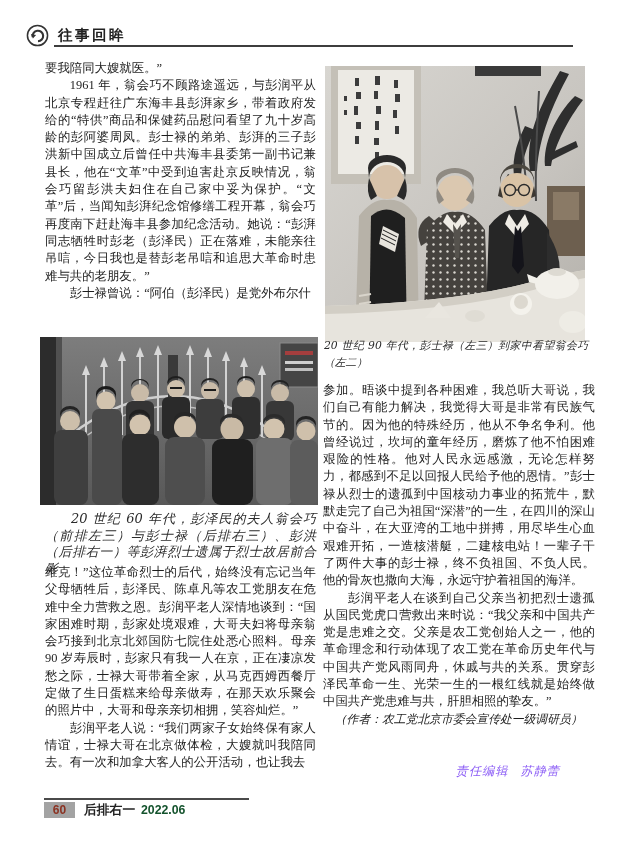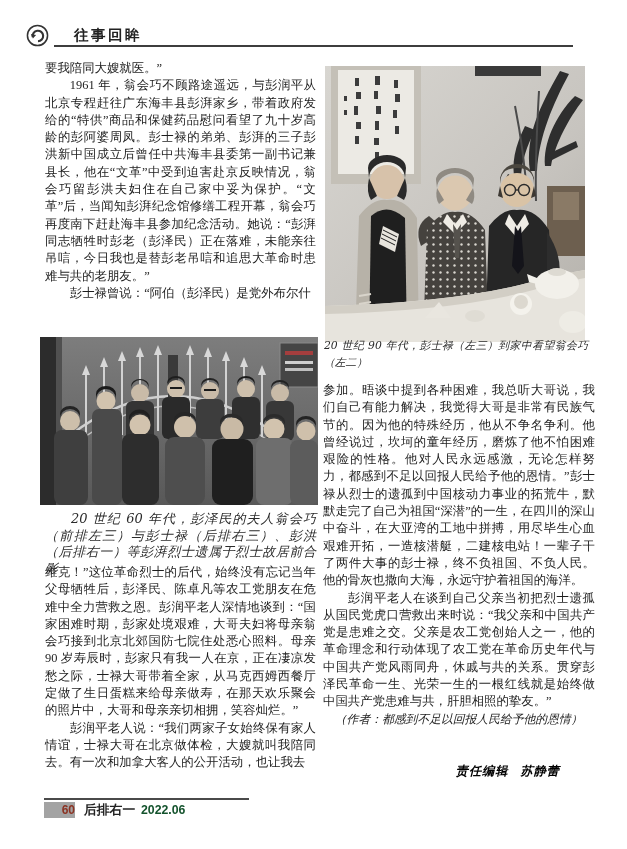--- a/index.html
+++ b/index.html
@@ -11,7 +11,7 @@
   
   .hdr-icon{position:absolute;left:26px;top:24px;width:23px;height:23px;}
   .hdr-title{
-    position:absolute;left:74px;top:26px;
+    position:absolute;left:58px;top:26px;
     font-family:"Liberation Sans","DejaVu Sans",sans-serif;
     font-weight:bold;font-size:14.5px;letter-spacing:2.5px;color:#222;
   }

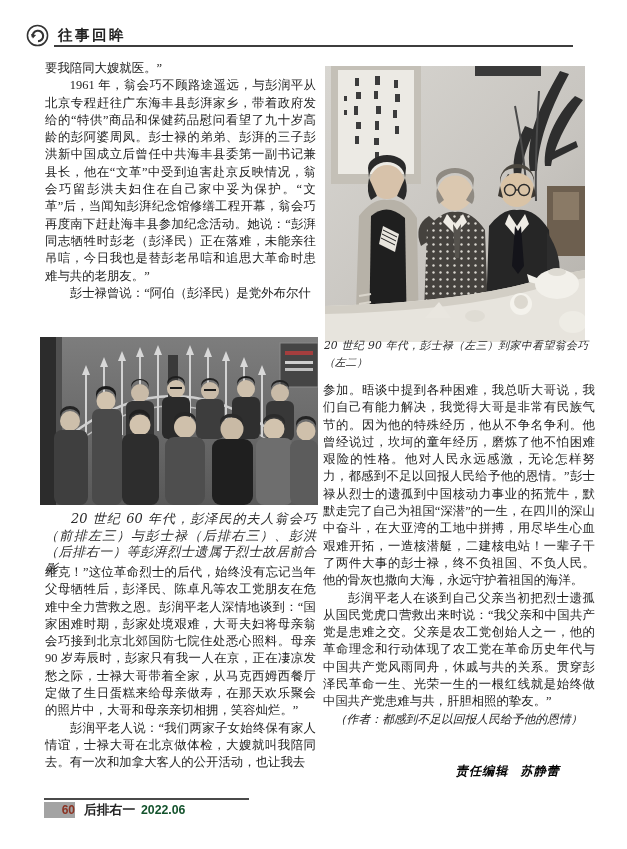--- a/index.html
+++ b/index.html
@@ -295,7 +295,7 @@
   <div class="col right-text">
     <p>参加。晤谈中提到各种困难，我总听大哥说，我们自己有能力解决，我觉得大哥是非常有民族气节的。因为他的特殊经历，他从不争名争利。他曾经说过，坎坷的童年经历，磨炼了他不怕困难艰险的性格。他对人民永远感激，无论怎样努力，都感到不足以回报人民给予他的恩情。”彭士禄从烈士的遗孤到中国核动力事业的拓荒牛，默默走完了自己为祖国“深潜”的一生，在四川的深山中奋斗，在大亚湾的工地中拼搏，用尽毕生心血艰难开拓，一造核潜艇，二建核电站！一辈子干了两件大事的彭士禄，终不负祖国、不负人民。他的骨灰也撒向大海，永远守护着祖国的海洋。</p>
     <p class="indent">彭润平老人在谈到自己父亲当初把烈士遗孤从国民党虎口营救出来时说：“我父亲和中国共产党是患难之交。父亲是农工党创始人之一，他的革命理念和行动体现了农工党在革命历史年代与中国共产党风雨同舟，休戚与共的关系。贯穿彭泽民革命一生、光荣一生的一根红线就是始终做中国共产党患难与共，肝胆相照的挚友。”</p>
-    <p class="author-note">（作者：都感到不足以回报人民给予他的恩情）</p>
+    <p class="author-note">（作者：农工党北京市委会宣传处一级调研员）</p>
   </div>
 
   <div class="editor-line">

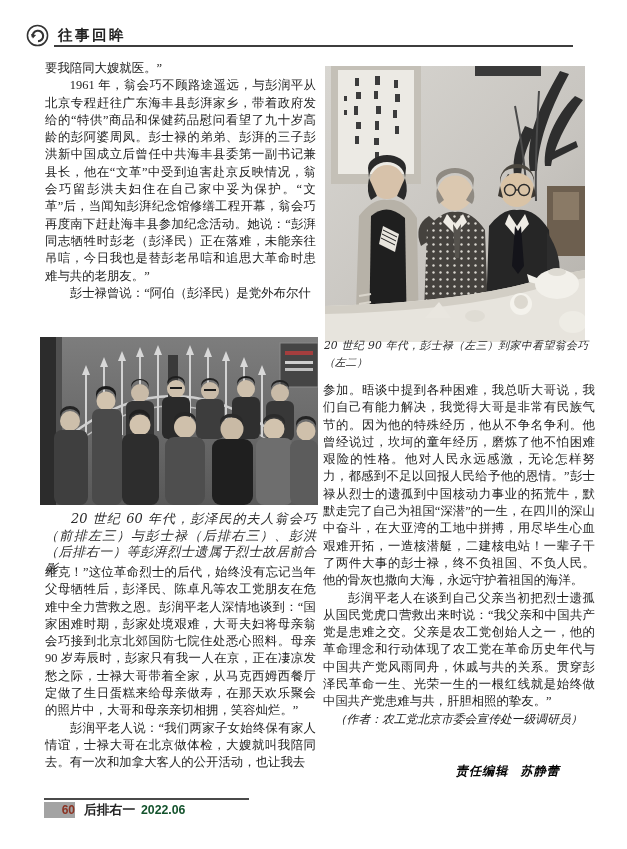--- a/index.html
+++ b/index.html
@@ -42,7 +42,7 @@
   }
   .editor-line{
     position:absolute;left:323px;top:763px;width:237px;text-align:right;
-    font-weight:bold;font-style:italic;font-size:12.2px;letter-spacing:1px;color:#000000;
+    font-weight:normal;font-style:italic;font-size:12.2px;letter-spacing:1px;color:#8b5cf6;
   }
   .editor-line .gap{display:inline-block;width:12px;}
   

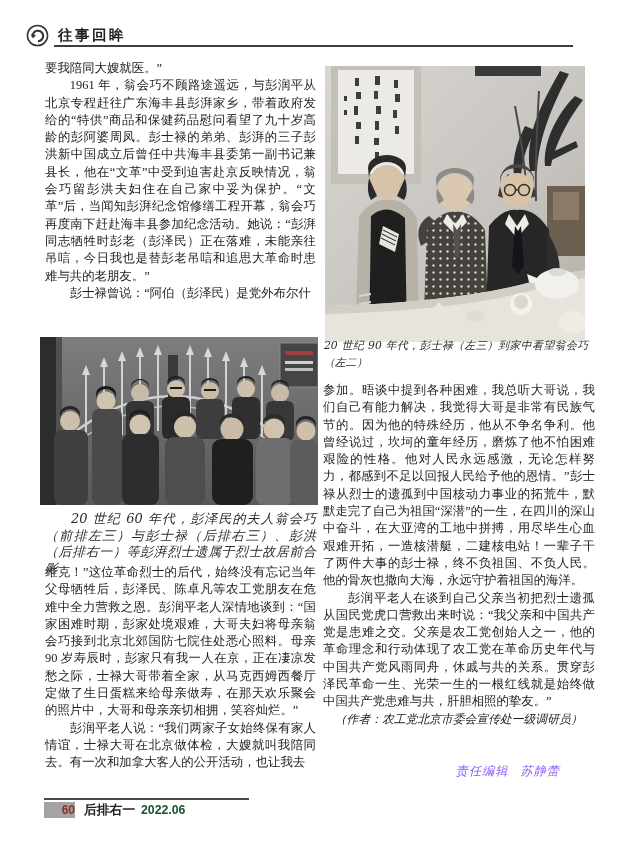--- a/index.html
+++ b/index.html
@@ -49,7 +49,7 @@
   .footer-rule{position:absolute;left:44px;top:798px;width:205px;height:1.5px;background:#4a4a4a;}
   .footer-pageno{
     position:absolute;left:44px;top:802px;width:31px;height:16px;
-    text-align:right;font-weight:bold;font-size:12px;line-height:16px;
+    text-align:center;font-weight:bold;font-size:12px;line-height:16px;
     font-family:"Liberation Sans","DejaVu Sans",sans-serif;
   }
   .footer-journal{

